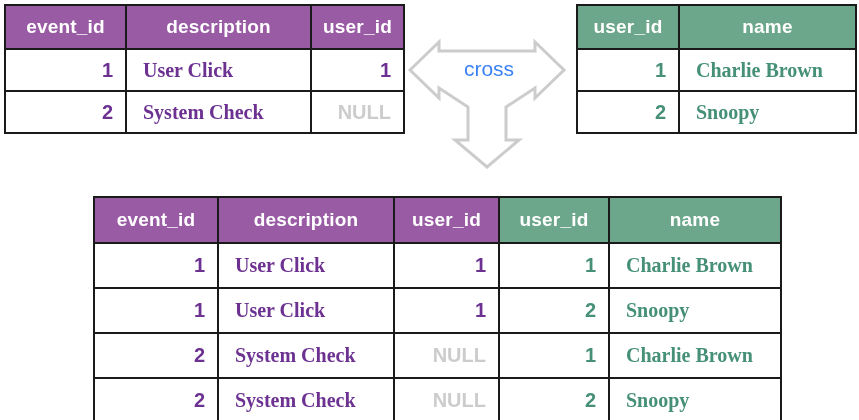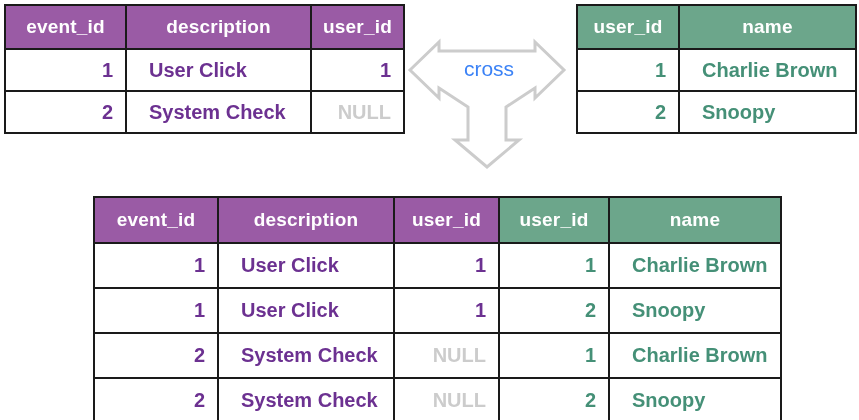--- a/index.html
+++ b/index.html
@@ -18,7 +18,7 @@
   .g{color:#459077;}
   .null{color:#cccccc;margin-left:20px;}
   .num{text-align:right;padding-right:12px;}
-  .txt{text-align:left;padding-left:22px;}
+  .txt{text-align:left;padding-left:16px;font-family:Liberation Serif, serif;}
   
   .top th{height:40px;}
   .top td{height:38px;}

